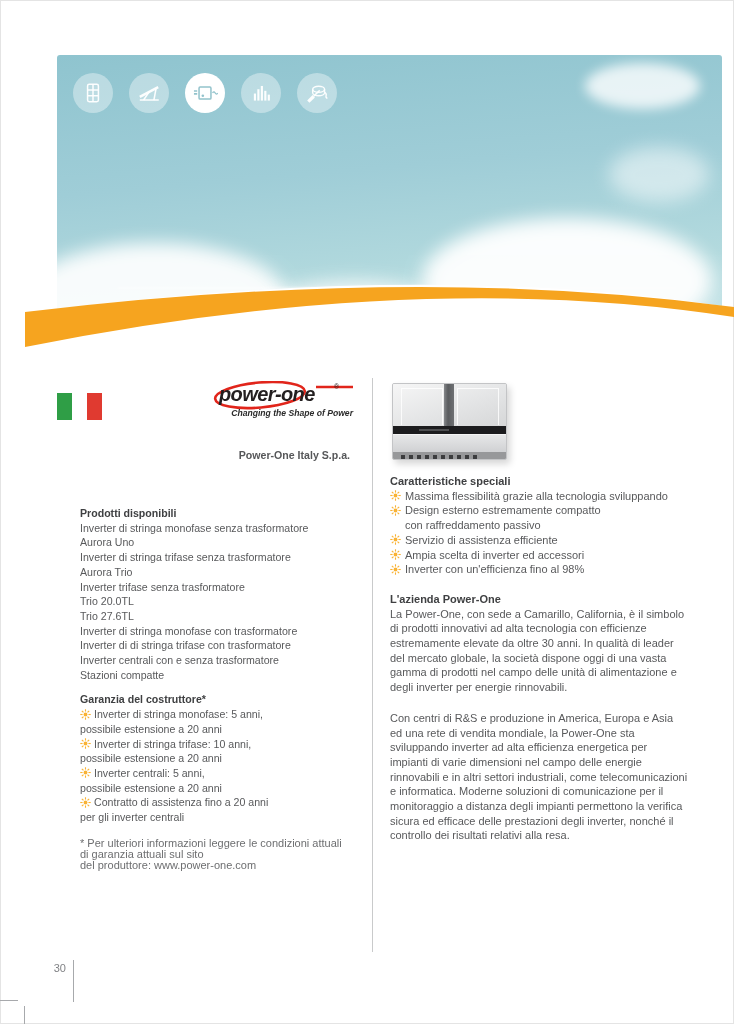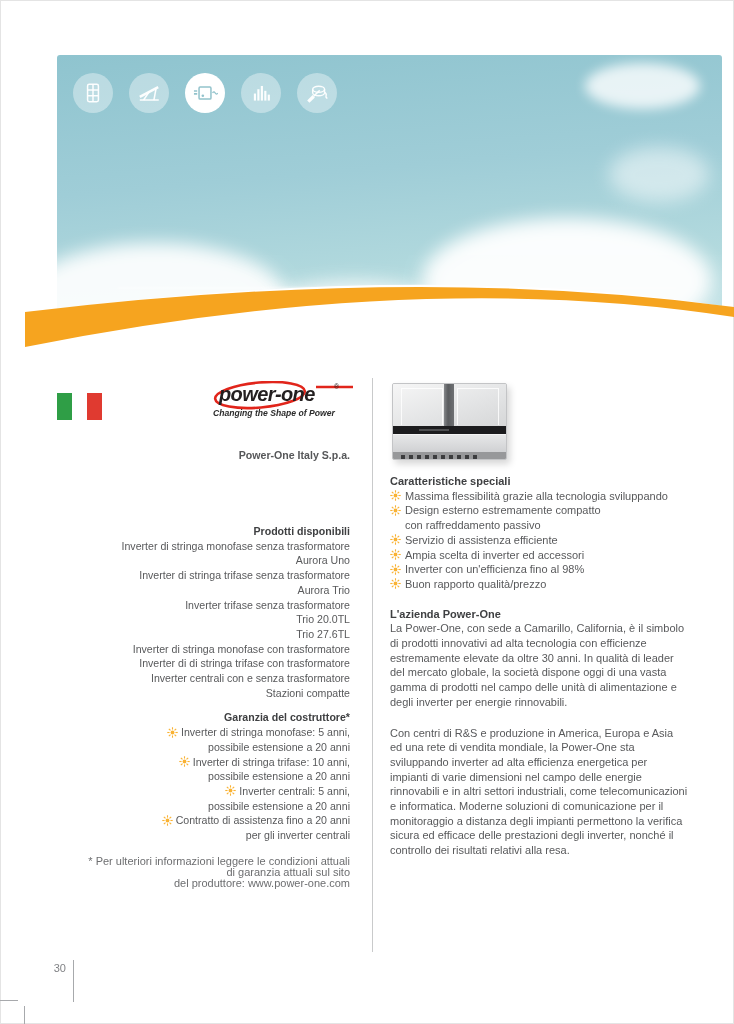--- a/index.html
+++ b/index.html
@@ -43,7 +43,7 @@
   }
   .logo-reg{position:absolute;left:121px;top:2px;font-size:7px;color:#231f20;font-style:normal;}
   .logo-tagline{
-    position:absolute;left:0;top:27px;width:140px;
+    position:absolute;left:0;top:27px;width:140px;text-align:right;
     font-style:italic;font-weight:bold;font-size:8.6px;color:#2b2b2b;white-space:nowrap;
   }
   .company-name{

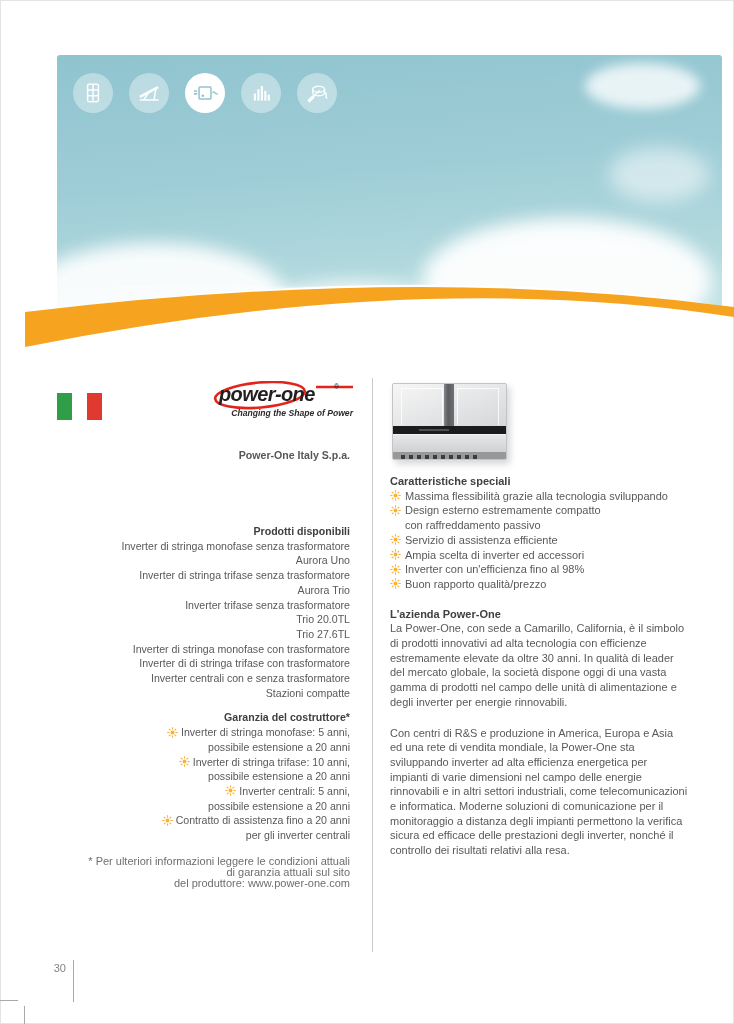--- a/index.html
+++ b/index.html
@@ -54,7 +54,7 @@
   .divider{position:absolute;left:372px;top:378px;width:1px;height:574px;background:#c9cacb;}
   
   .left-col{
-    position:absolute;left:80px;top:524px;width:270px;text-align:right;
+    position:absolute;left:80px;top:506px;width:270px;
     font-size:10.6px;line-height:14.7px;color:#58595B;
   }
   .col-heading{font-weight:bold;color:#3f4042;}

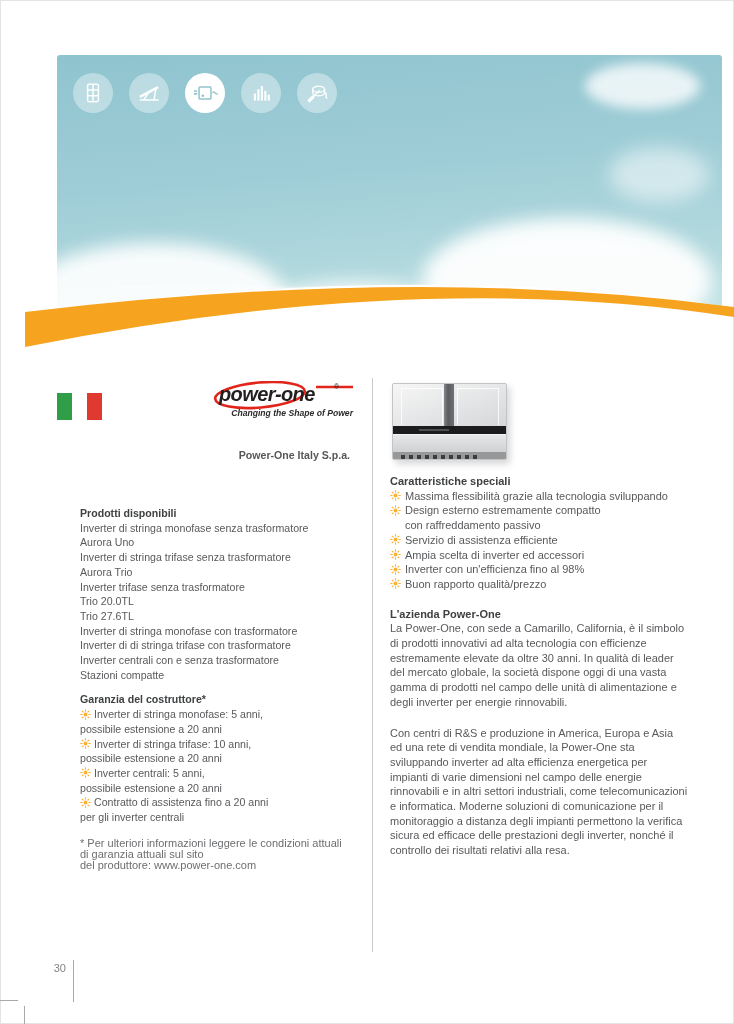--- a/index.html
+++ b/index.html
@@ -339,19 +339,6 @@
             </g>
             <circle cx="6" cy="6" r="2.1" fill="#F9B233"></circle>
           </svg></span><span>Inverter con un'efficienza fino al 98%</span></div>
-    <div class="feature-line"><span class="sun-icon"><svg width="11" height="11" viewBox="0 0 12 12">
-            <g stroke="#F9B233" stroke-width="1.2">
-              <line x1="6" y1="0.3" x2="6" y2="2.8"></line>
-              <line x1="6" y1="9.2" x2="6" y2="11.7"></line>
-              <line x1="0.3" y1="6" x2="2.8" y2="6"></line>
-              <line x1="9.2" y1="6" x2="11.7" y2="6"></line>
-              <line x1="2" y1="2" x2="3.8" y2="3.8"></line>
-              <line x1="8.2" y1="8.2" x2="10" y2="10"></line>
-              <line x1="2" y1="10" x2="3.8" y2="8.2"></line>
-              <line x1="8.2" y1="3.8" x2="10" y2="2"></line>
-            </g>
-            <circle cx="6" cy="6" r="2.1" fill="#F9B233"></circle>
-          </svg></span><span>Buon rapporto qualità/prezzo</span></div>
 
     <div class="col-heading rc-heading-gap">L'azienda Power-One</div>
     <div>La Power-One, con sede a Camarillo, California, è il simbolo di prodotti innovativi ad alta tecnologia con efficienze estremamente elevate da oltre 30 anni. In qualità di leader del mercato globale, la società dispone oggi di una vasta gamma di prodotti nel campo delle unità di alimentazione e degli inverter per energie rinnovabili.</div>

